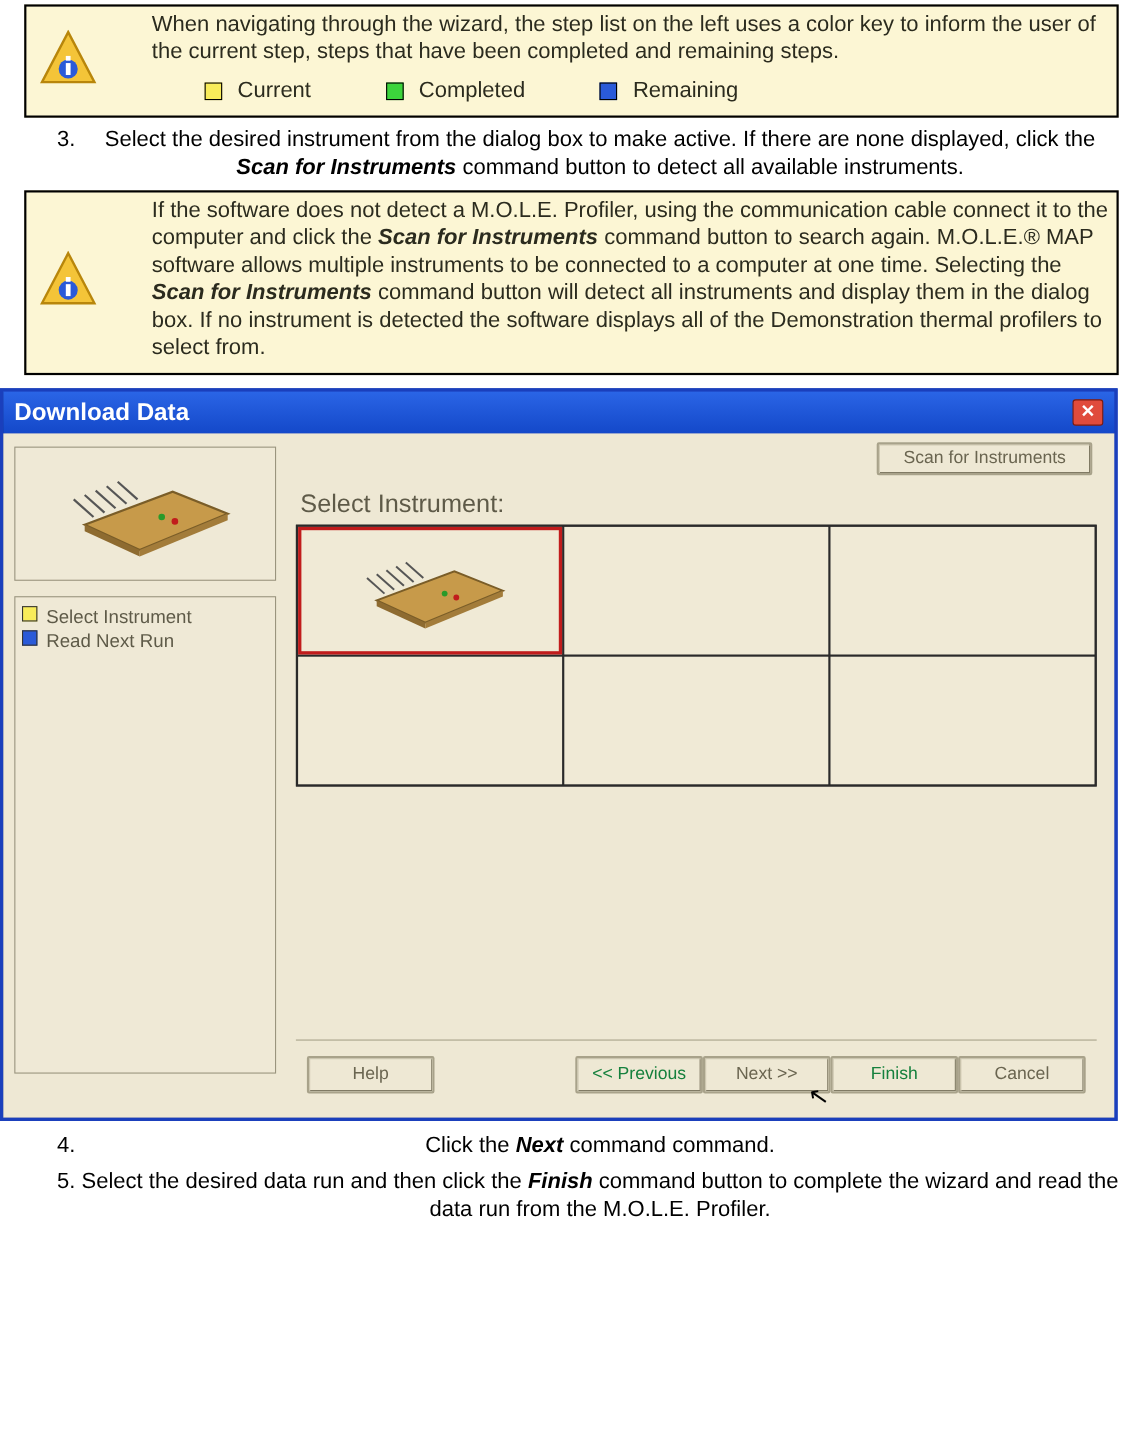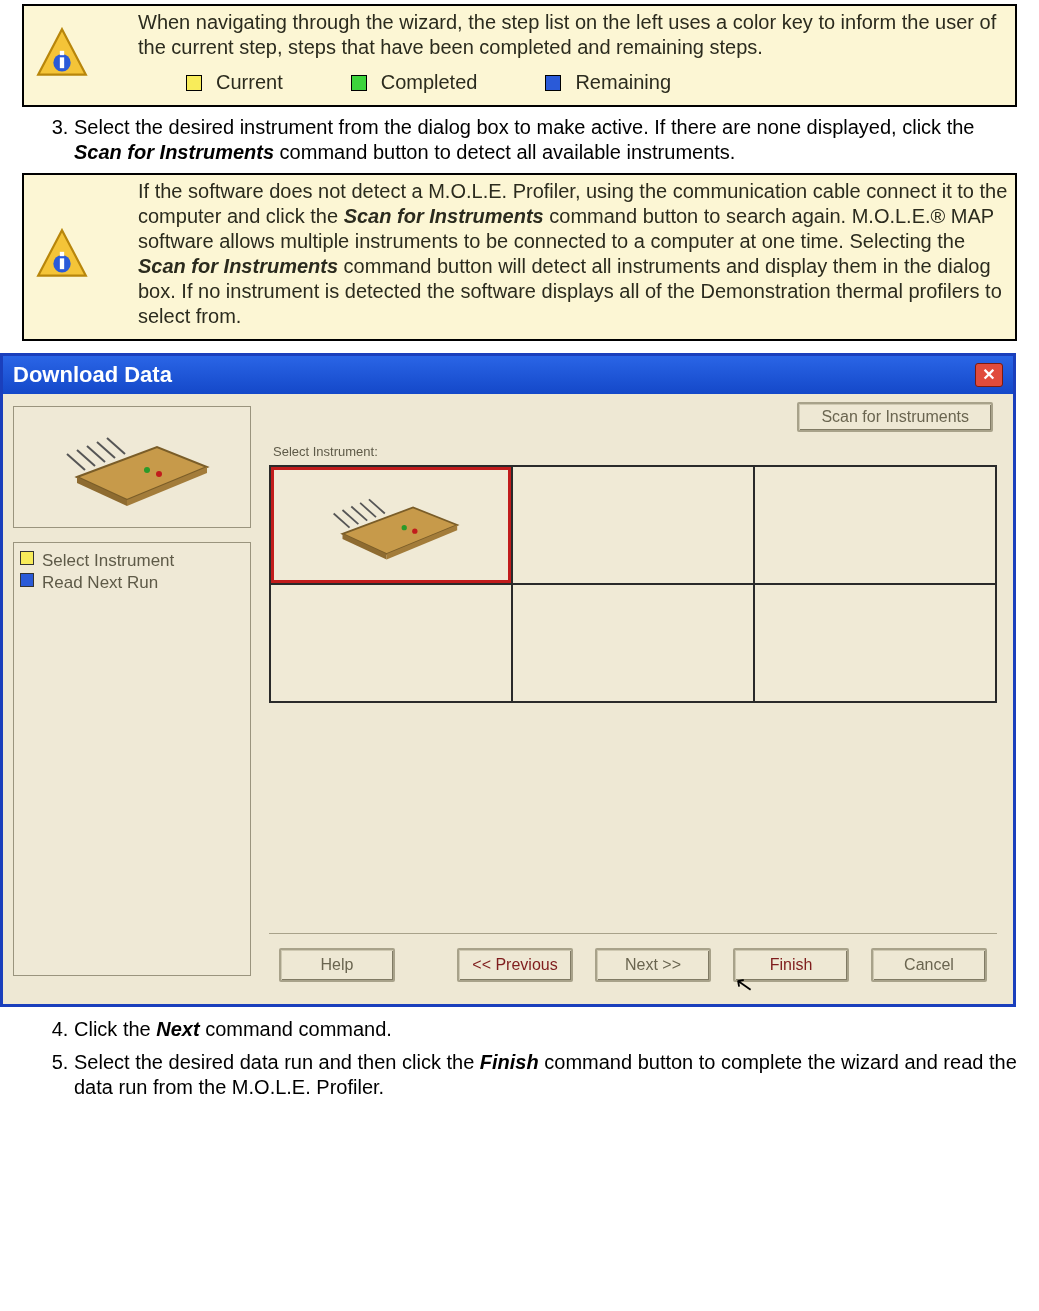--- a/index.html
+++ b/index.html
@@ -42,6 +42,7 @@
     margin: 8px 22px 8px 22px;
     padding-left: 52px;
     list-style: decimal;
+    text-align: center;
   }
   ol.steps > li { margin: 4px 0 8px 0; line-height: 1.25; }
   .b { font-weight: bold; font-style: italic; }

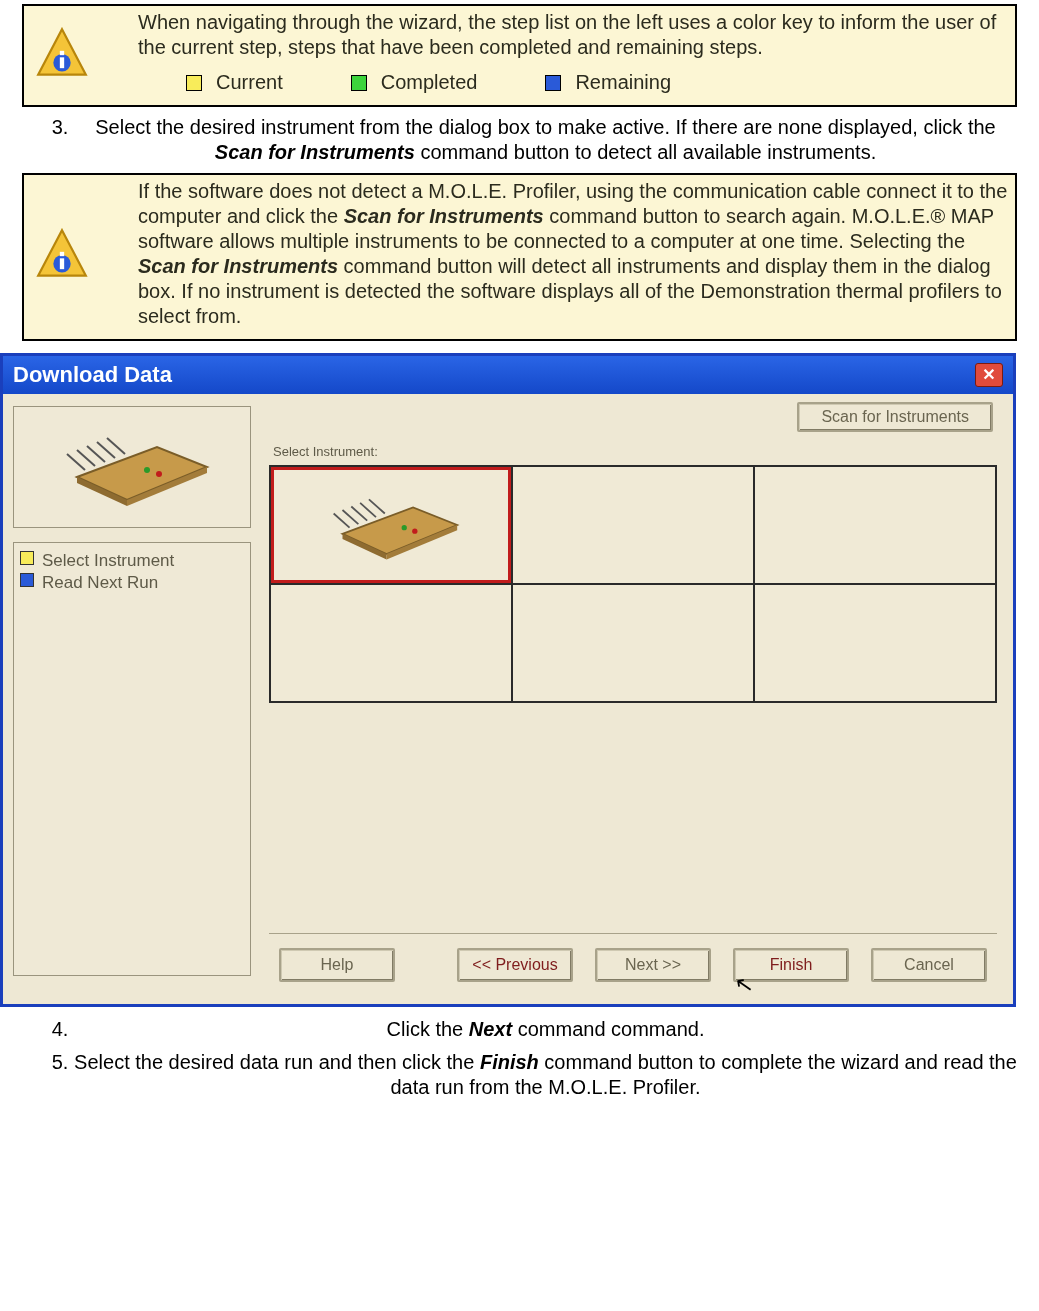--- a/index.html
+++ b/index.html
@@ -111,7 +111,7 @@
     padding: 4px 22px; color: #6a6550; font-size: 16px;
     border-radius: 2px; box-shadow: 1px 1px 0 #cfc9b2 inset, -1px -1px 0 #807a64 inset;
   }
-  .section-label { color: #5e5a48; font-size: 13px; margin: 18px 0 6px 4px; }
+  .section-label { color: #5e5a48; font-size: 23px; margin: 18px 0 6px 4px; }
   .grid {
     border: 2px solid #2a2a2a;
     display: grid;

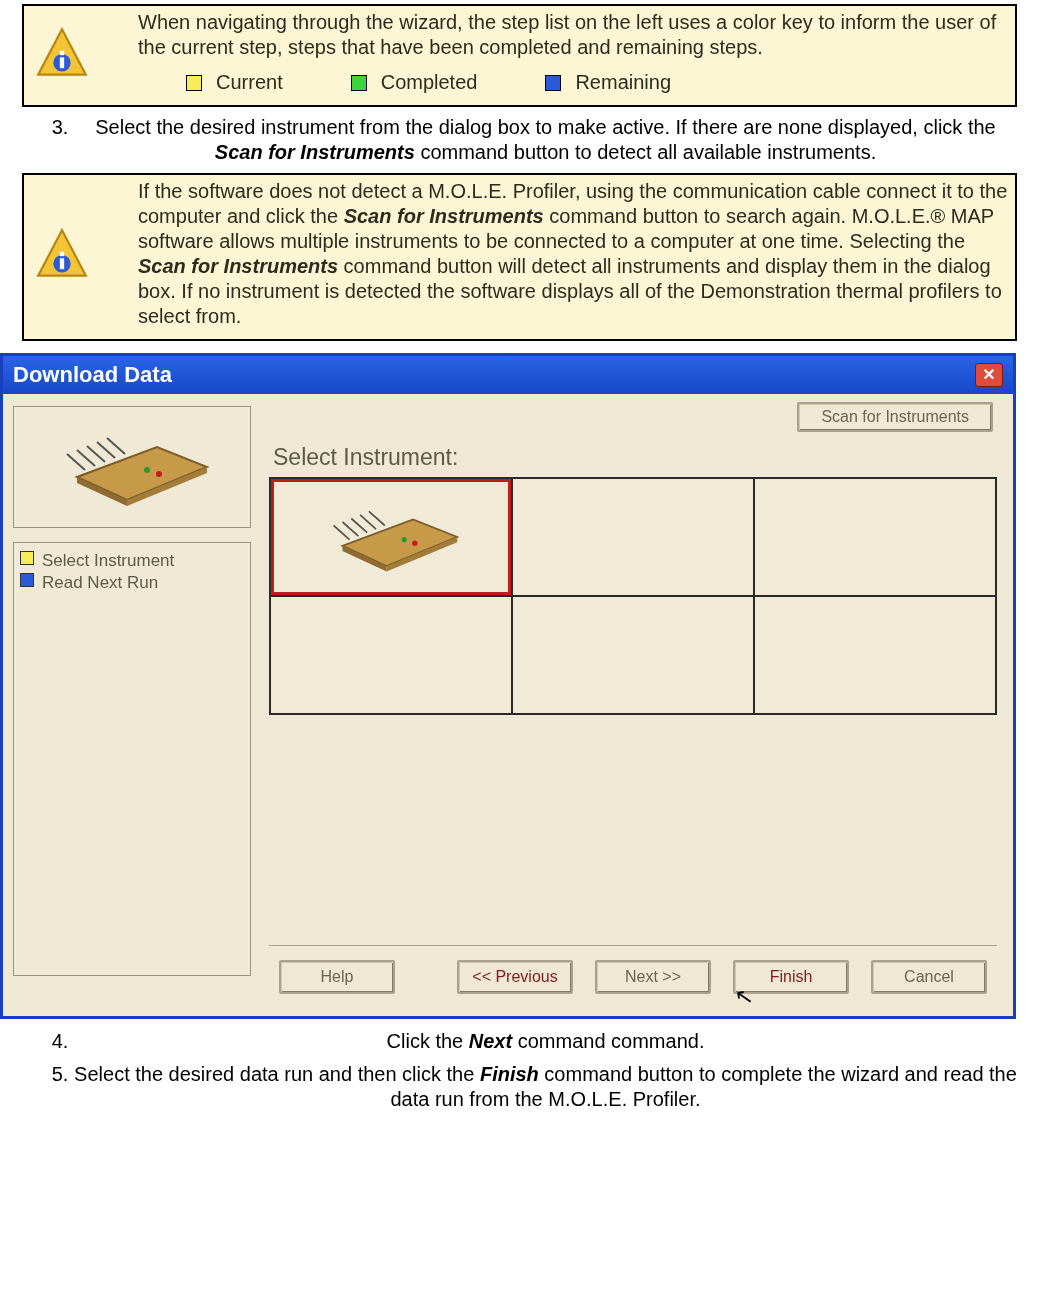--- a/index.html
+++ b/index.html
@@ -127,7 +127,6 @@
     border-top: 1px solid #a8a28a;
     padding: 14px 10px 14px 10px;
     display: flex;
-    gap: 22px;
     align-items: center;
     justify-content: center;
   }

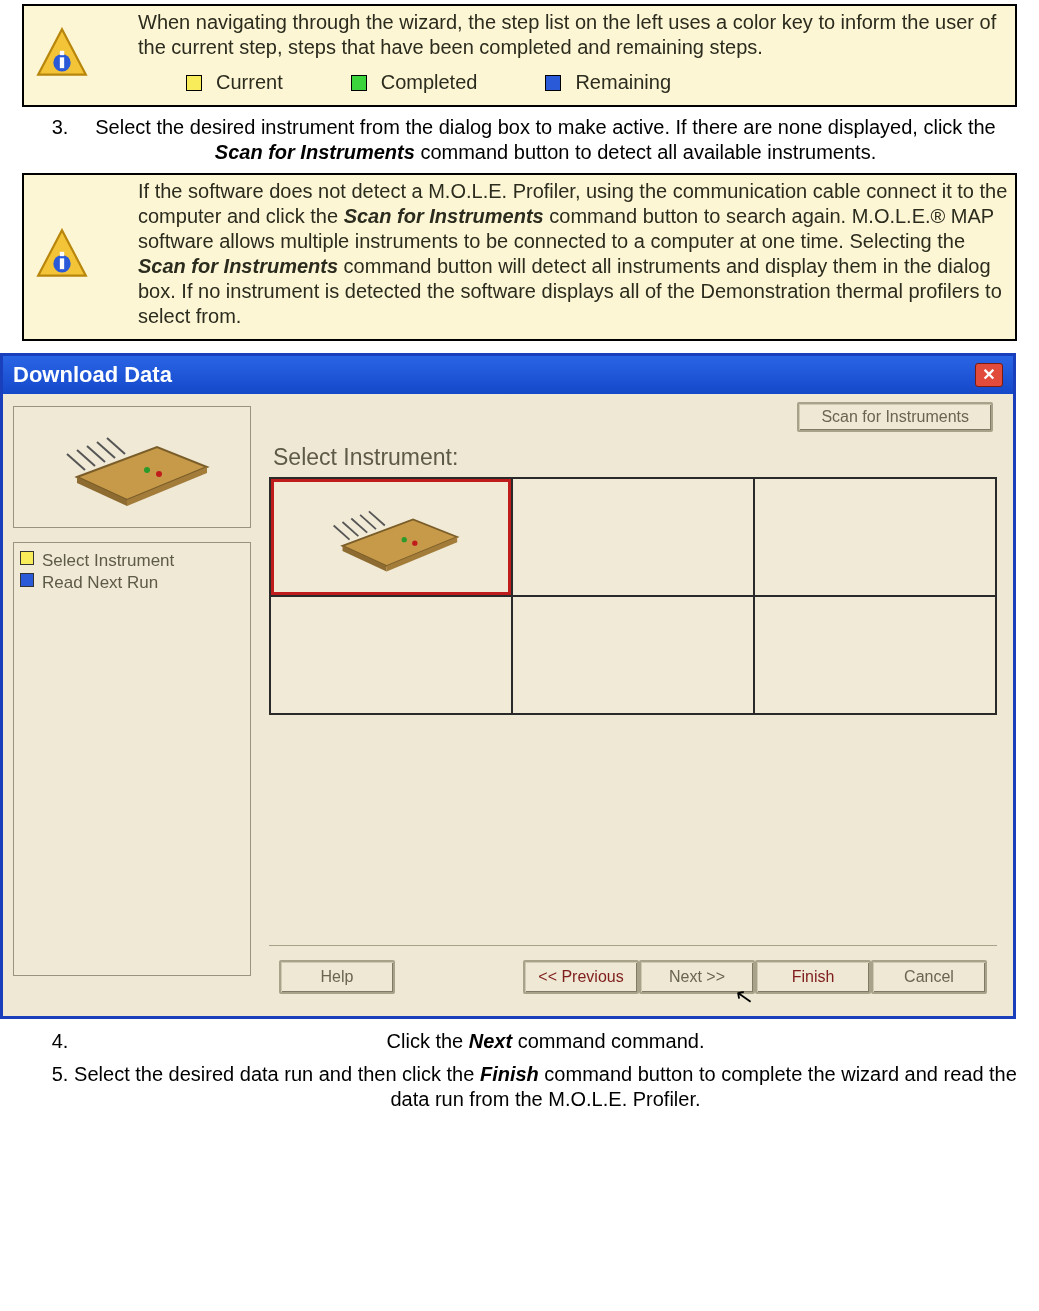--- a/index.html
+++ b/index.html
@@ -137,7 +137,7 @@
     border-radius: 2px; box-shadow: 1px 1px 0 #cfc9b2 inset, -1px -1px 0 #807a64 inset;
     flex: 0 0 auto;
   }
-  .dlg-btn.disabled { color: #7f1d1d; }
+  .dlg-btn.disabled { color: #15803d; }
   .cursor {
     position: absolute;
     right: 260px;

